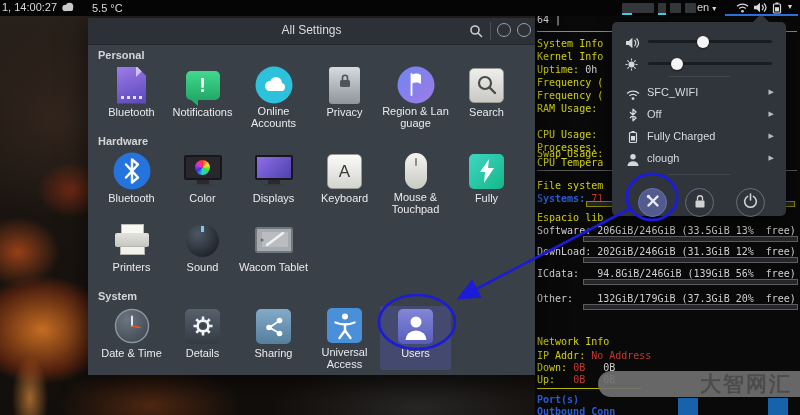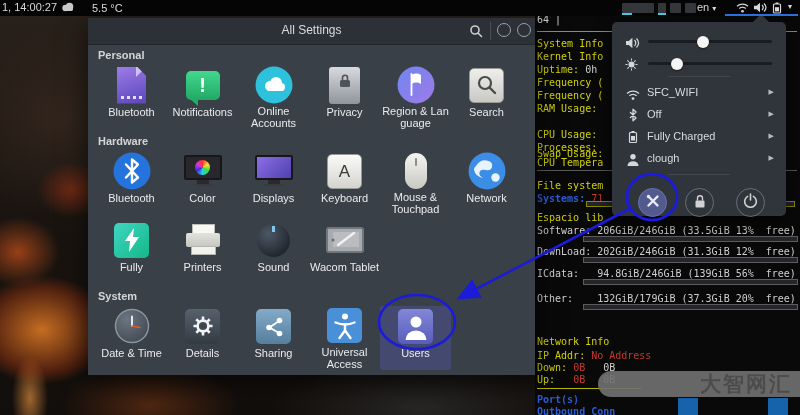--- a/index.html
+++ b/index.html
@@ -278,16 +278,6 @@
                 <span class="icn icn-mouse"></span>
               </span>
               <span class="cell-label">Mouse &amp; Touchpad</span>
-            </div>
-            <div class="cell">
-              <span class="cell-icon">
-                <svg width="38" height="38">
-                  <circle cx="19" cy="19" r="18.5" fill="#3b8de6"></circle>
-                  <path d="M8 14 q4 -6.5 10.5 -5.5 q7 1.2 5.5 6.5 q-1.2 4 -6 3 q-5.5 -1.2 -6.5 2 q-1 3.8 3.8 6 q-8 -1.2 -9.3 -8.2 q-.3 -2 2 -3.8 z" fill="#e8f3fd"></path>
-                  <circle cx="27.5" cy="25.5" r="4.2" fill="#e8f3fd"></circle>
-                </svg>
-              </span>
-              <span class="cell-label">Network</span>
             </div>
             <div class="cell">
               <span class="cell-icon">

